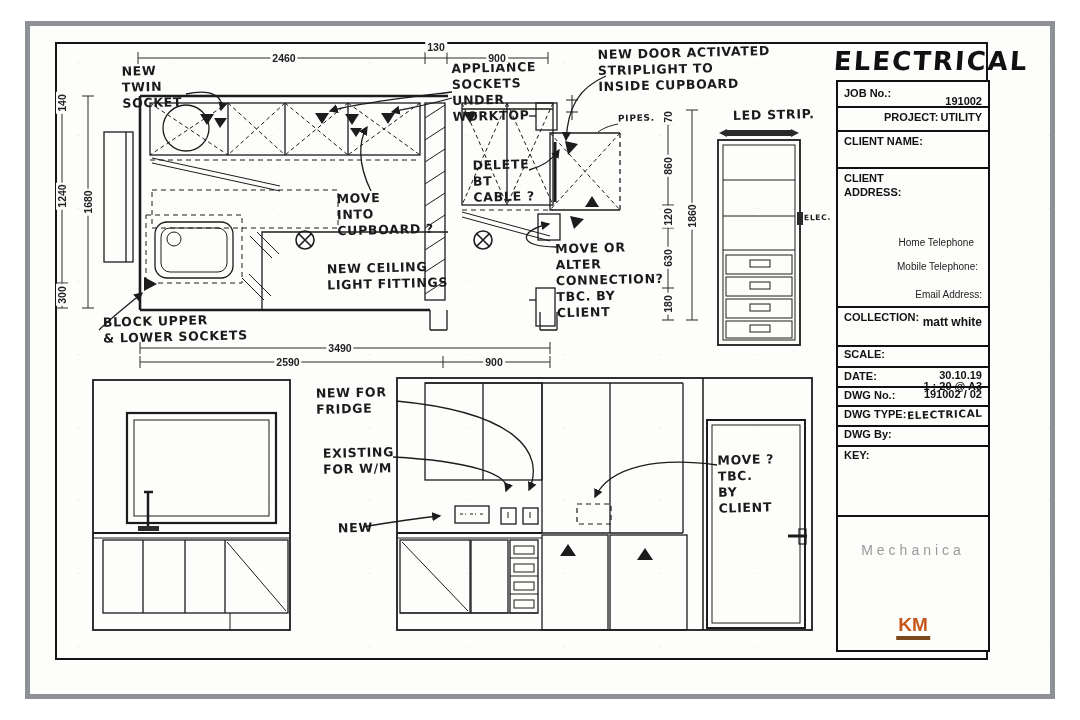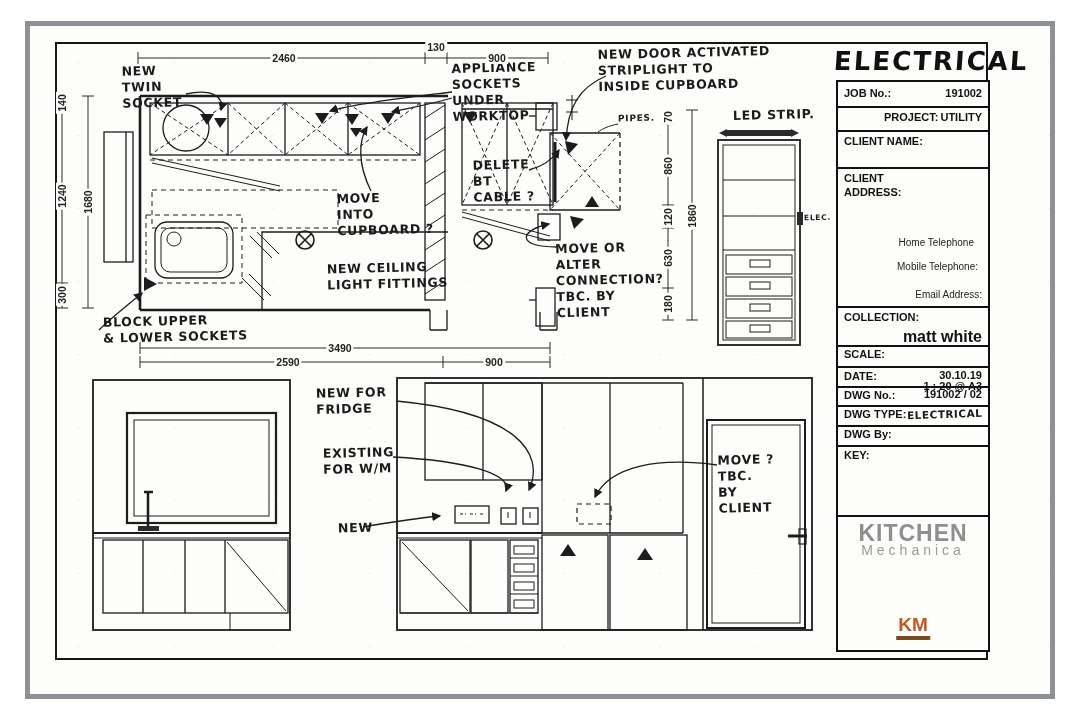--- a/index.html
+++ b/index.html
@@ -295,7 +295,7 @@
   <div class="tb-line" style="top:433px;"></div>
 
   <div class="tb-label" style="left:6px;top:5px;">JOB No.:</div>
-  <div class="tb-value" style="top:5px;">191002</div>
+  <div class="tb-value" style="top:13px;">191002</div>
   <div class="tb-label" style="left:6px;top:29px;padding-left:40px;">PROJECT:</div>
   <div class="tb-value" style="top:29px;text-align:right;">UTILITY</div>
   <div class="tb-label" style="left:6px;top:53px;">CLIENT NAME:</div>

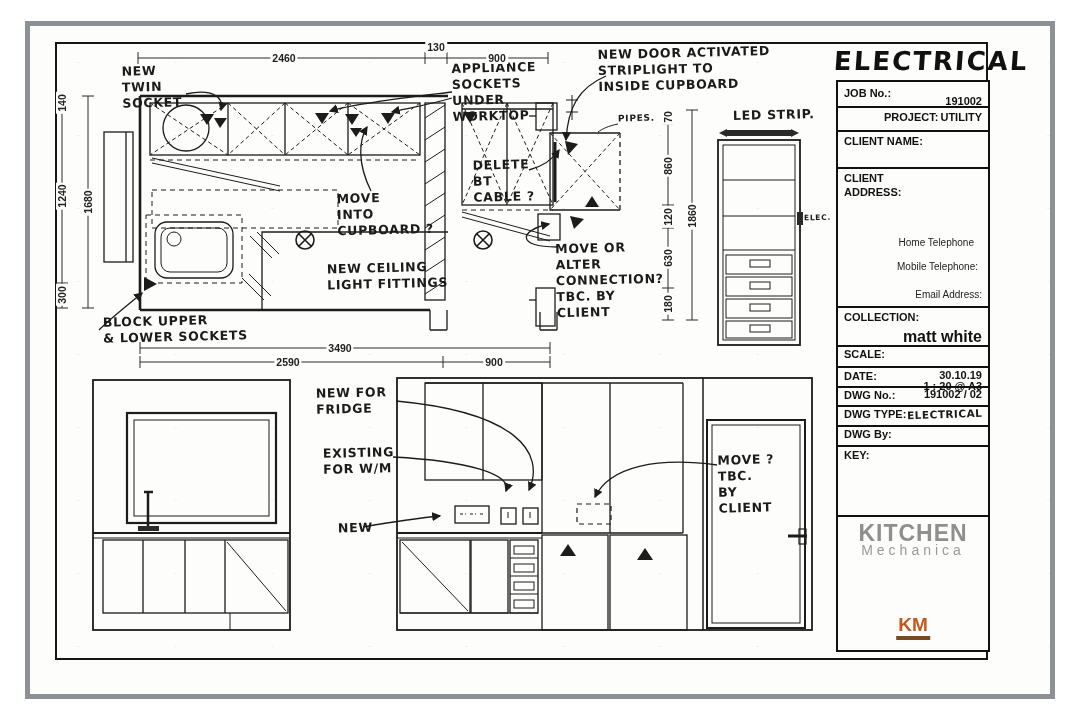--- a/index.html
+++ b/index.html
@@ -305,7 +305,7 @@
   <div class="tb-contact" style="top:179px;right:10px;">Mobile Telephone:</div>
   <div class="tb-contact" style="top:207px;right:6px;">Email Address:</div>
   <div class="tb-label" style="left:6px;top:229px;">COLLECTION:</div>
-  <div class="tb-value" style="top:246px;font-size:16px;">matt white</div>
+  <div class="tb-value" style="top:233px;font-size:12px;">matt white</div>
   <div class="tb-label" style="left:6px;top:266px;">SCALE:</div>
   <div class="tb-value" style="top:266px;margin-top:32px;">1 : 20 @  A3</div>
   <div class="tb-label" style="left:6px;top:288px;">DATE:</div>

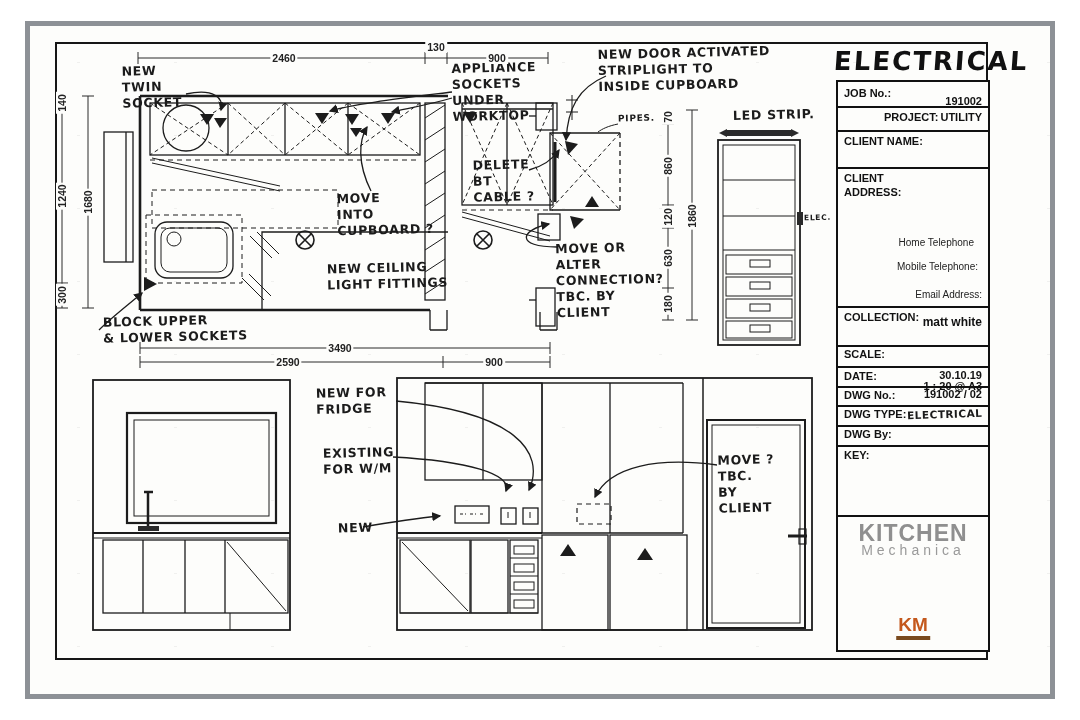--- a/index.html
+++ b/index.html
@@ -316,7 +316,6 @@
   <div class="tb-value tb-hand" style="top:326px;">ELECTRICAL</div>
   <div class="tb-label" style="left:6px;top:346px;">DWG By:</div>
   <div class="tb-label" style="left:6px;top:367px;">KEY:</div>
-  <div class="logo1" style="top:438px;">KITCHEN</div>
   <div class="logo2" style="top:460px;">Mechanica</div>
   <div class="logomark" style="top:532px;">KM</div>
 </div>

